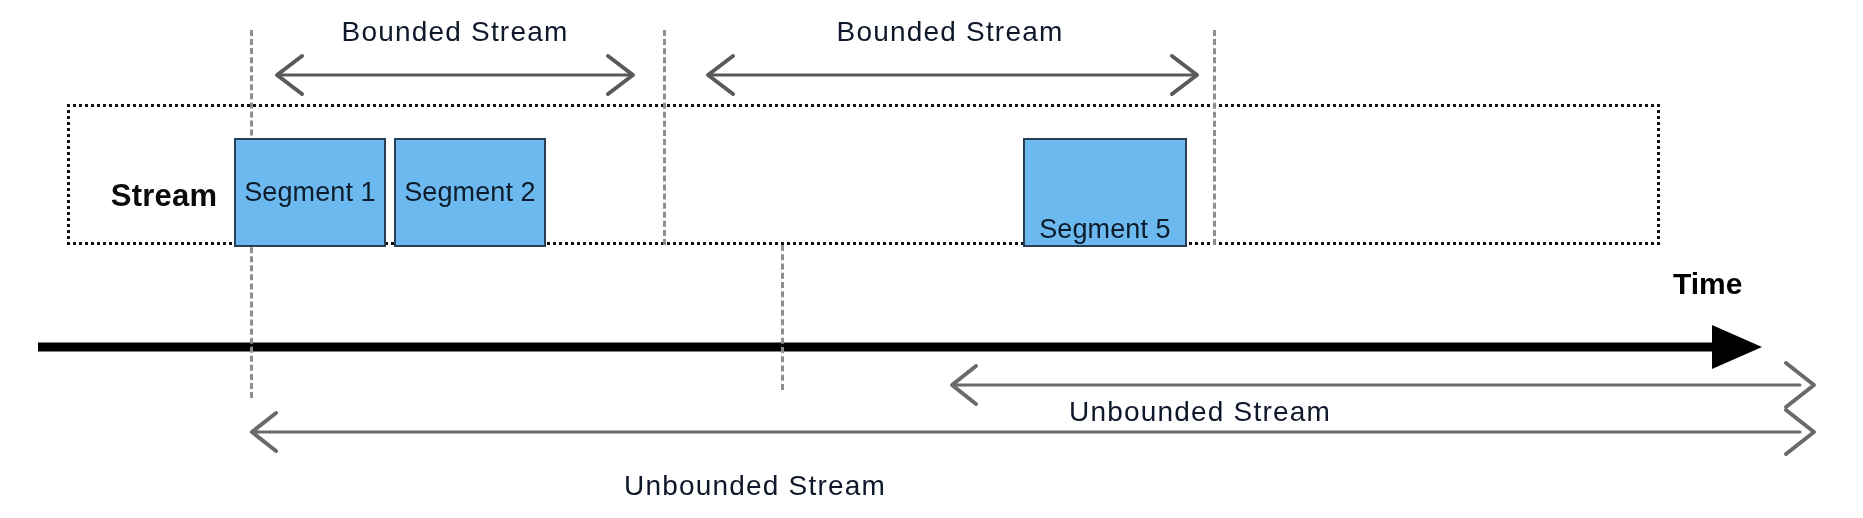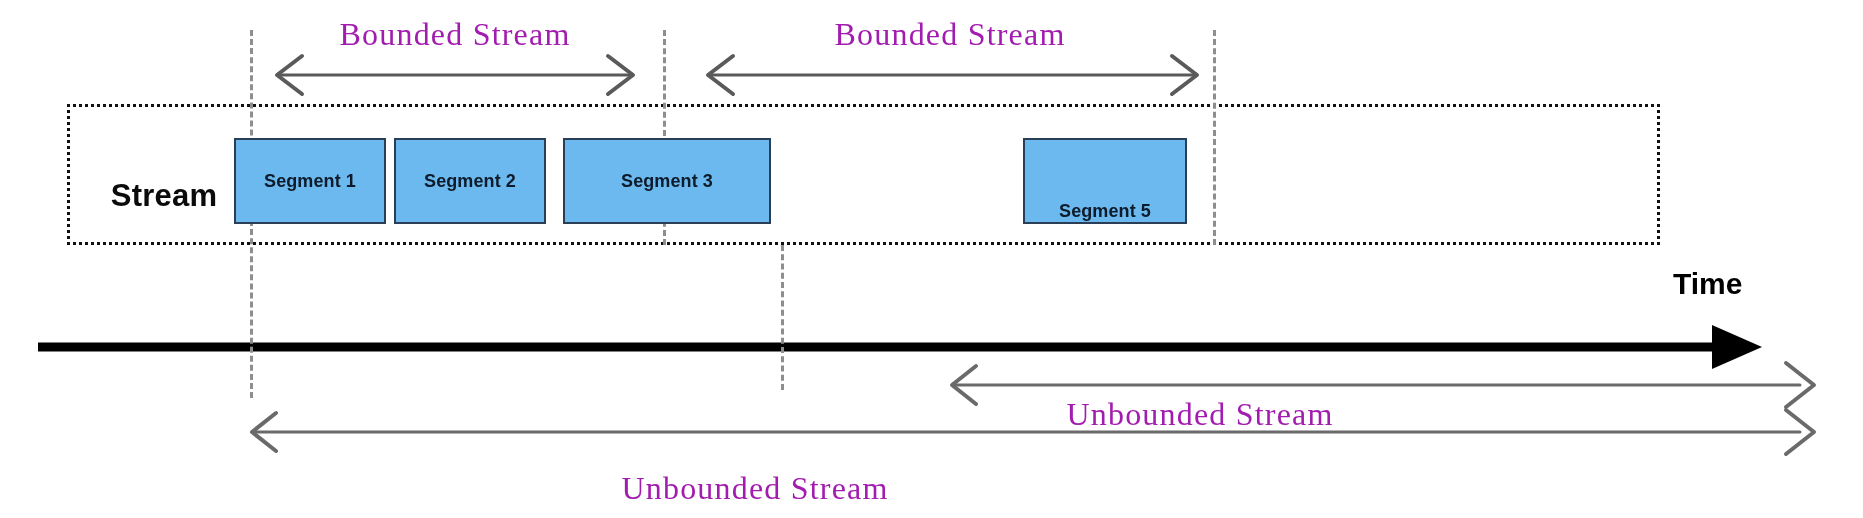--- a/index.html
+++ b/index.html
@@ -76,9 +76,9 @@
   
   .hand-label {
     position: absolute;
-    color: #a21caf;
-    font-family: Liberation Serif, serif;
-    font-size: 32px;
+    color: #0f172a;
+    font-family: Liberation Sans, sans-serif;
+    font-size: 28px;
     letter-spacing: 1.2px;
     white-space: nowrap;
     text-align: center;

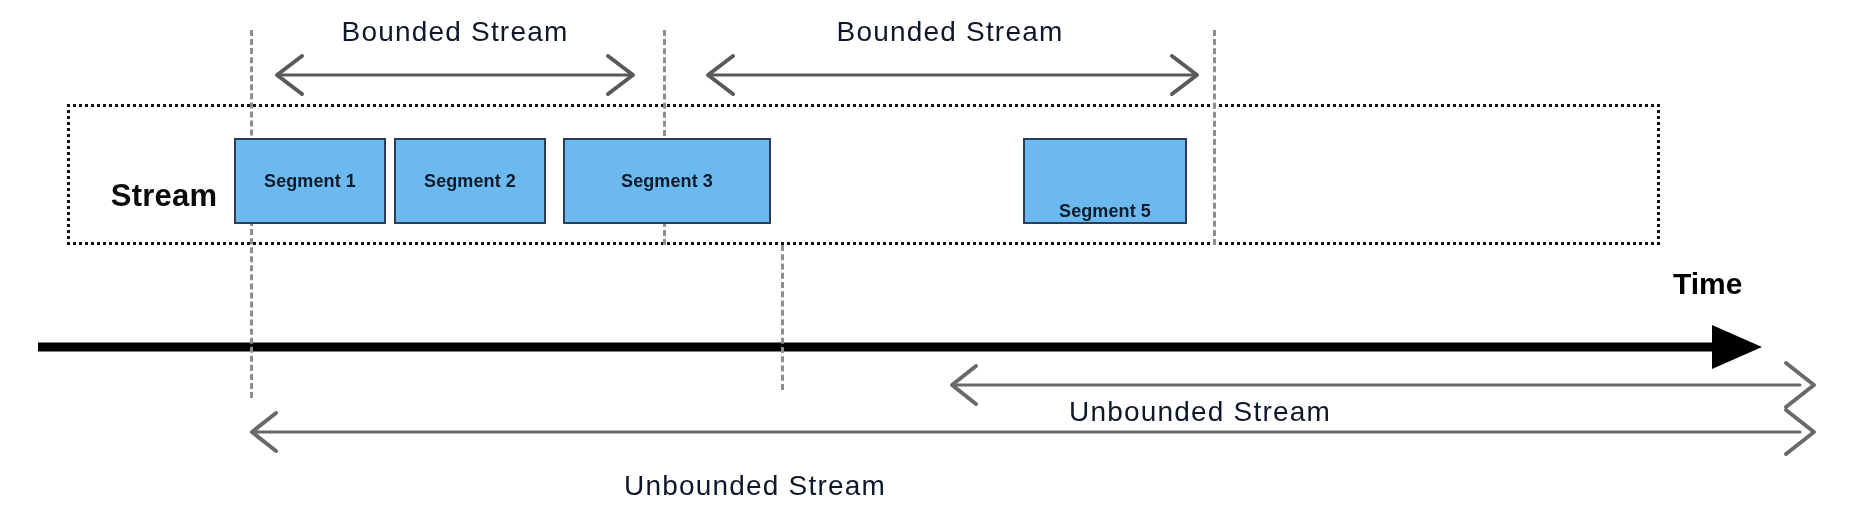--- a/index.html
+++ b/index.html
@@ -54,7 +54,7 @@
   .segment {
     position: absolute;
     top: 138px;
-    height: 86px;
+    height: 109px;
     background: #6CB9EF;
     border: 2px solid #2a3f55;
     box-sizing: border-box;
@@ -62,8 +62,8 @@
     align-items: center;
     justify-content: center;
     color: #0d1b2a;
-    font-size: 18px;
-    font-weight: 700;
+    font-size: 27px;
+    font-weight: 400;
     letter-spacing: 0.1px;
     white-space: nowrap;
   }

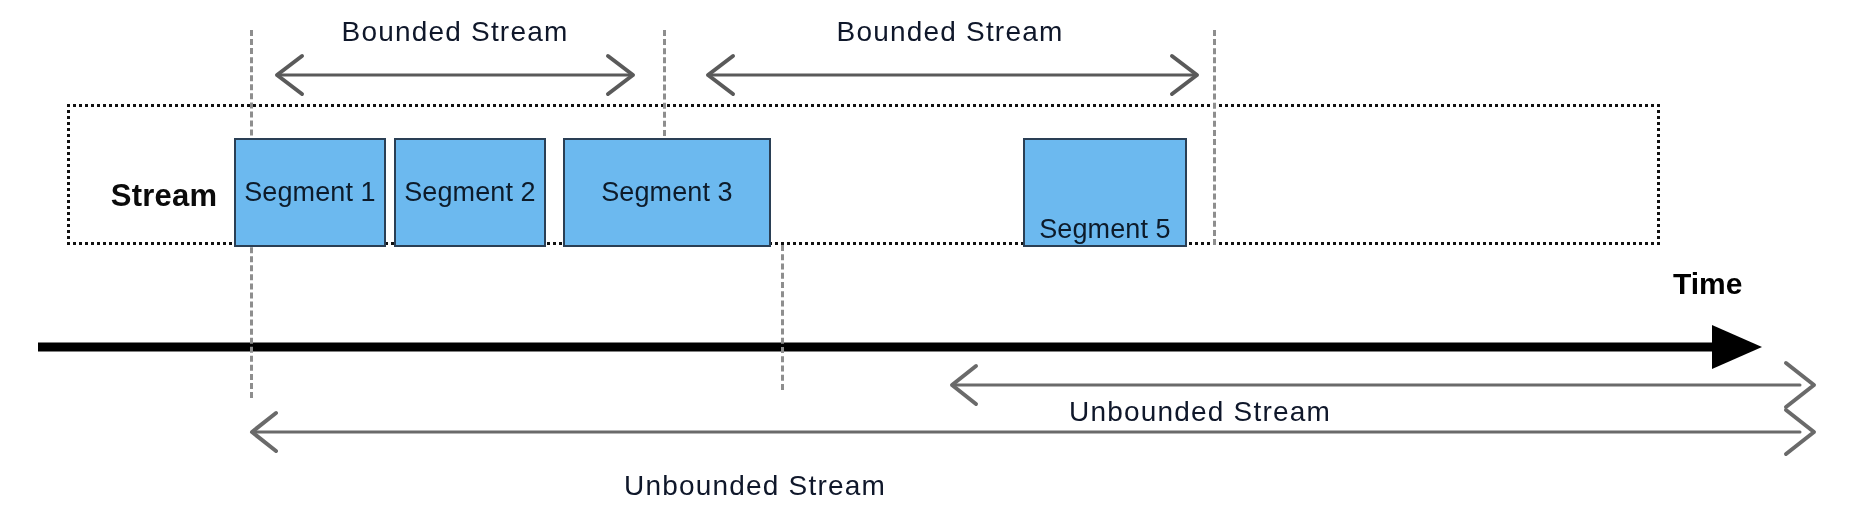--- a/index.html
+++ b/index.html
@@ -149,9 +149,6 @@
   <div class="segment" style="left:394px; width:152px;">
     <span>Segment 2</span>
   </div>
-  <div class="segment" style="left:563px; width:208px;">
-    <span>Segment 3</span>
-  </div>
   <div class="segment" style="left:1023px; width:164px;align-items:flex-end;">
     <span>Segment 5</span>
   </div>

